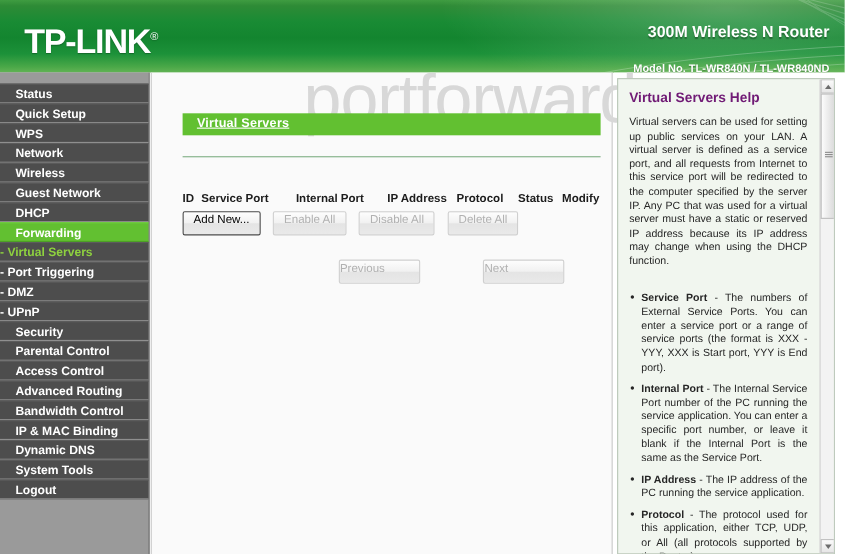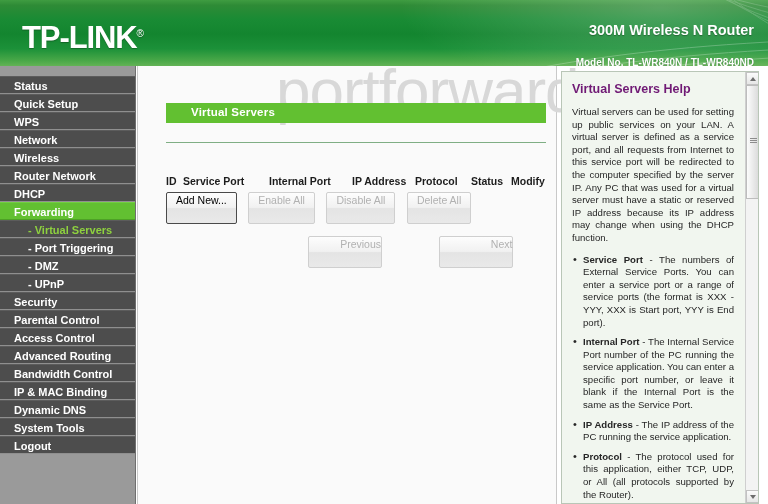--- a/index.html
+++ b/index.html
@@ -122,9 +122,10 @@
     z-index: 7;
   }
   .title-bar span {
-    position: absolute; left: 25px; top: 3px;
+    position: absolute; left: 13px; top: 3px;
     color: #ffffff; font-size: 11.5px; font-weight: bold;
     letter-spacing: .2px;
+    text-decoration: underline;
   }
   .tbl-rule {
     position: absolute; left: 28px; top: 76px;

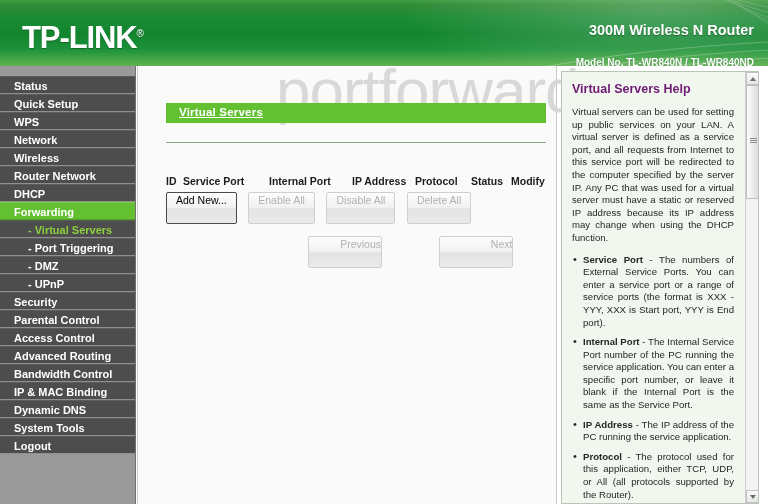--- a/index.html
+++ b/index.html
@@ -199,7 +199,7 @@
     font-size: 9.6px; line-height: 12.6px;
     color: #262626;
     text-align: justify;
-    margin-bottom: 9px;
+    margin-bottom: 21px;
   }
   .help-list { list-style: none; margin: 0; padding: 0; }
   .help-list li {

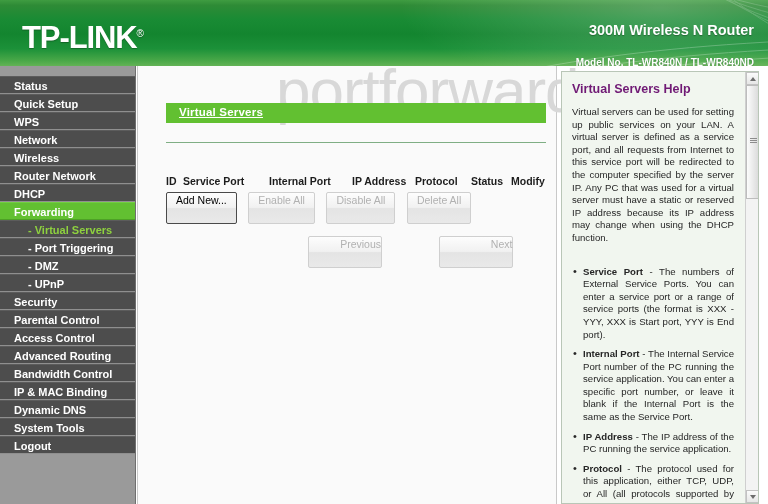--- a/index.html
+++ b/index.html
@@ -311,7 +311,7 @@
         <div class="sb-item"><span>WPS</span></div>
         <div class="sb-item"><span>Network</span></div>
         <div class="sb-item"><span>Wireless</span></div>
-        <div class="sb-item"><span>Router Network</span></div>
+        <div class="sb-item"><span>Guest Network</span></div>
         <div class="sb-item"><span>DHCP</span></div>
         <div class="sb-item active"><span>Forwarding</span></div>
         <div class="sb-sub cur"><span>- Virtual Servers</span></div>

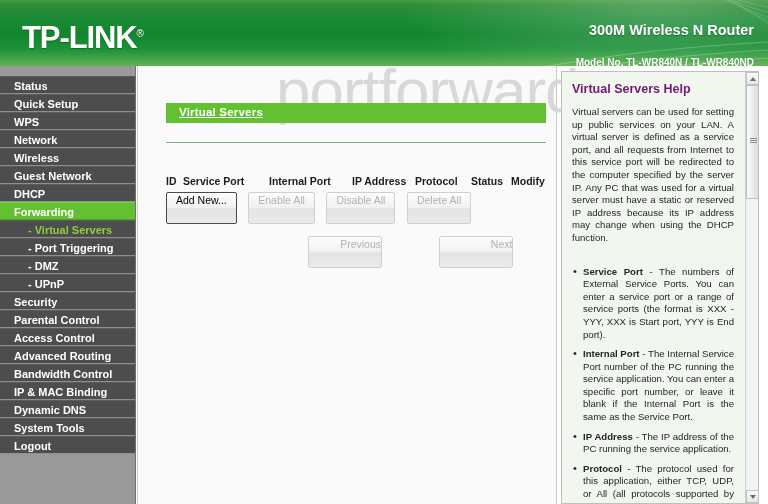--- a/index.html
+++ b/index.html
@@ -156,7 +156,7 @@
   }
   .btn {
     display: inline-block;
-    height: 32px; line-height: 15px;
+    height: 22px; line-height: 15px;
     padding: 0 9px;
     margin-right: 7px;
     font-size: 10.5px;
@@ -165,7 +165,7 @@
     border: 1px solid #9b9b9b;
     border-radius: 2px;
     color: #1b1b1b;
-    text-align: right;
+    text-align: left;
     vertical-align: middle;
   }
   .btn.primary { border: 1px solid #4a4a4a; color: #000000; }

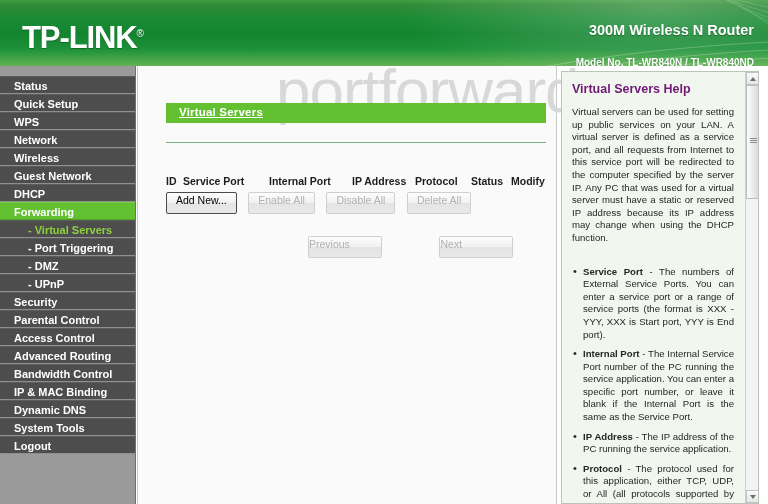--- a/index.html
+++ b/index.html
@@ -95,7 +95,7 @@
   }
   .sb-sub {
     height: 18px; line-height: 18px;
-    padding-left: 28px;
+    padding-left: 0;
     background: #4d4d4d;
     color: #ffffff;
     font-size: 11px;

